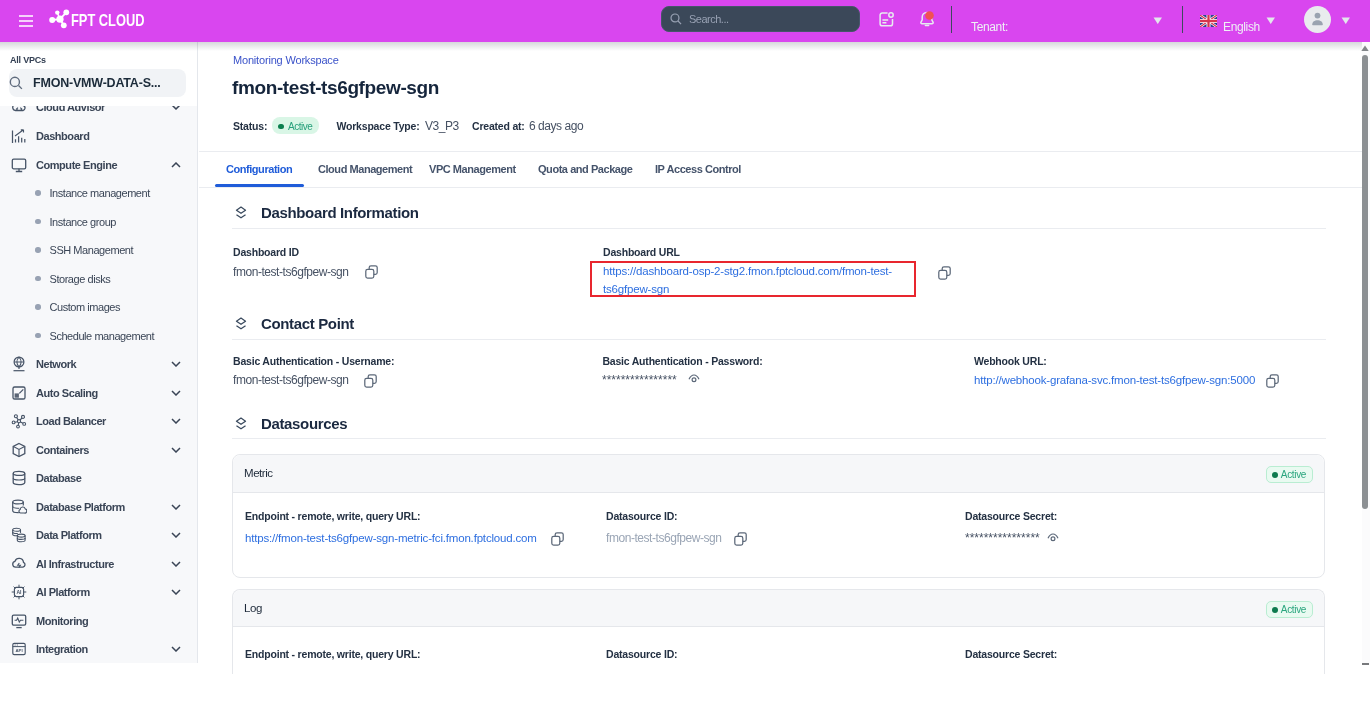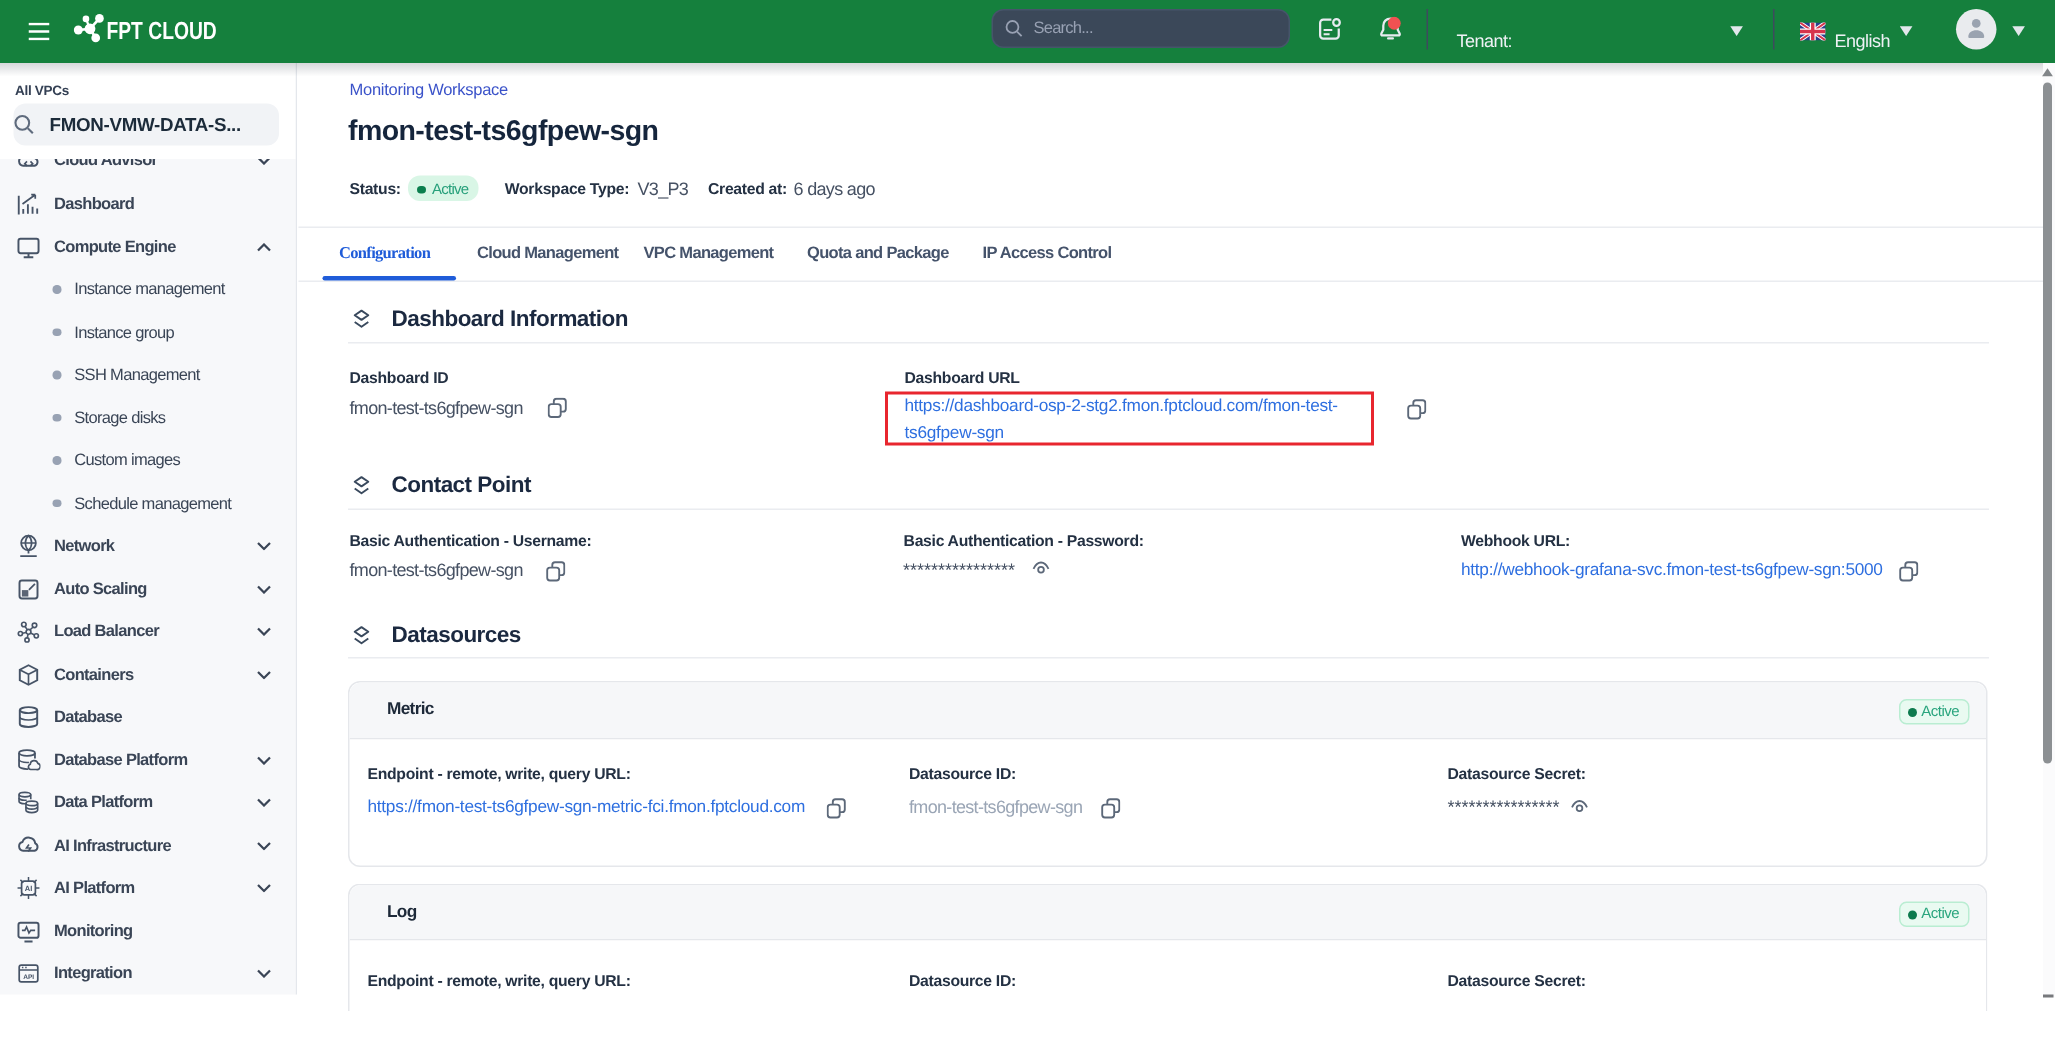--- a/index.html
+++ b/index.html
@@ -7,7 +7,7 @@
   font-family:"Liberation Sans", sans-serif; }
 .abs { position:absolute; }
 
-#hdr { position:absolute; left:0; top:0; width:1370px; height:42px; background:#15803d; z-index:5; }
+#hdr { position:absolute; left:0; top:0; width:1370px; height:42px; background:#d946ef; z-index:5; }
 #hshadow { position:absolute; left:0; top:42px; width:1370px; height:9px; z-index:4;
   background:linear-gradient(rgba(30,40,55,0.18), rgba(30,40,55,0)); pointer-events:none; }
 #hsearch { position:absolute; left:661px; top:6px; width:199px; height:26px;

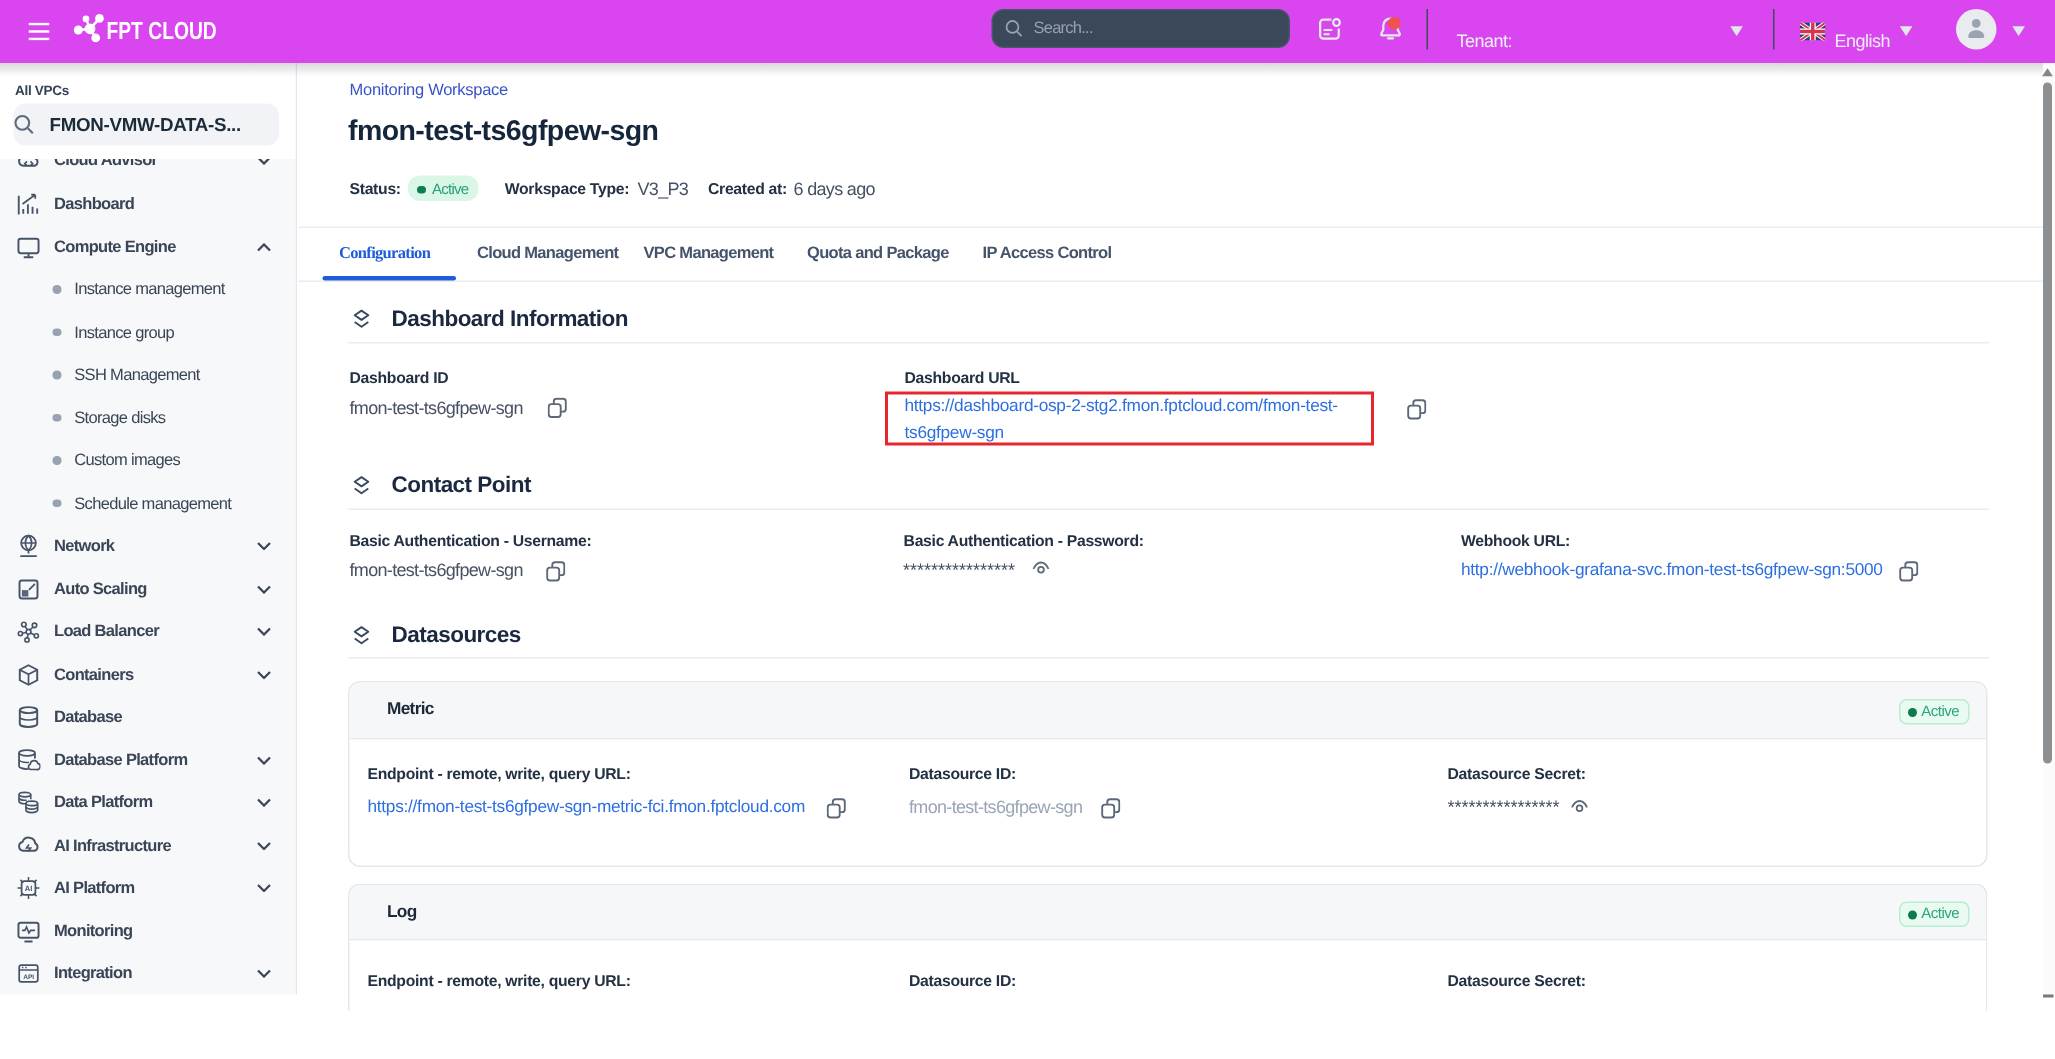--- a/index.html
+++ b/index.html
@@ -40,7 +40,7 @@
 .lnk { font-size:11.5px; letter-spacing:-0.18px; color:#2e6fe0; line-height:16px; }
 .tab { position:absolute; top:120px; height:14px; line-height:14px;
   font-size:11px; font-weight:bold; letter-spacing:-0.45px; color:#45536b; }
-.tab.act { color:#1f5cd9;font-family:Liberation Serif, serif; }
+.tab.act { color:#1f5cd9; }
 .sec-t { font-size:15px; font-weight:bold; letter-spacing:-0.35px; color:#1b2940; line-height:18px; }
 .sec-line { height:1px; background:#eaecf0; left:33px; width:1094px; }
 .card { left:33px; width:1093px; border:1px solid #e5e7eb; border-radius:8px; background:#fff; }

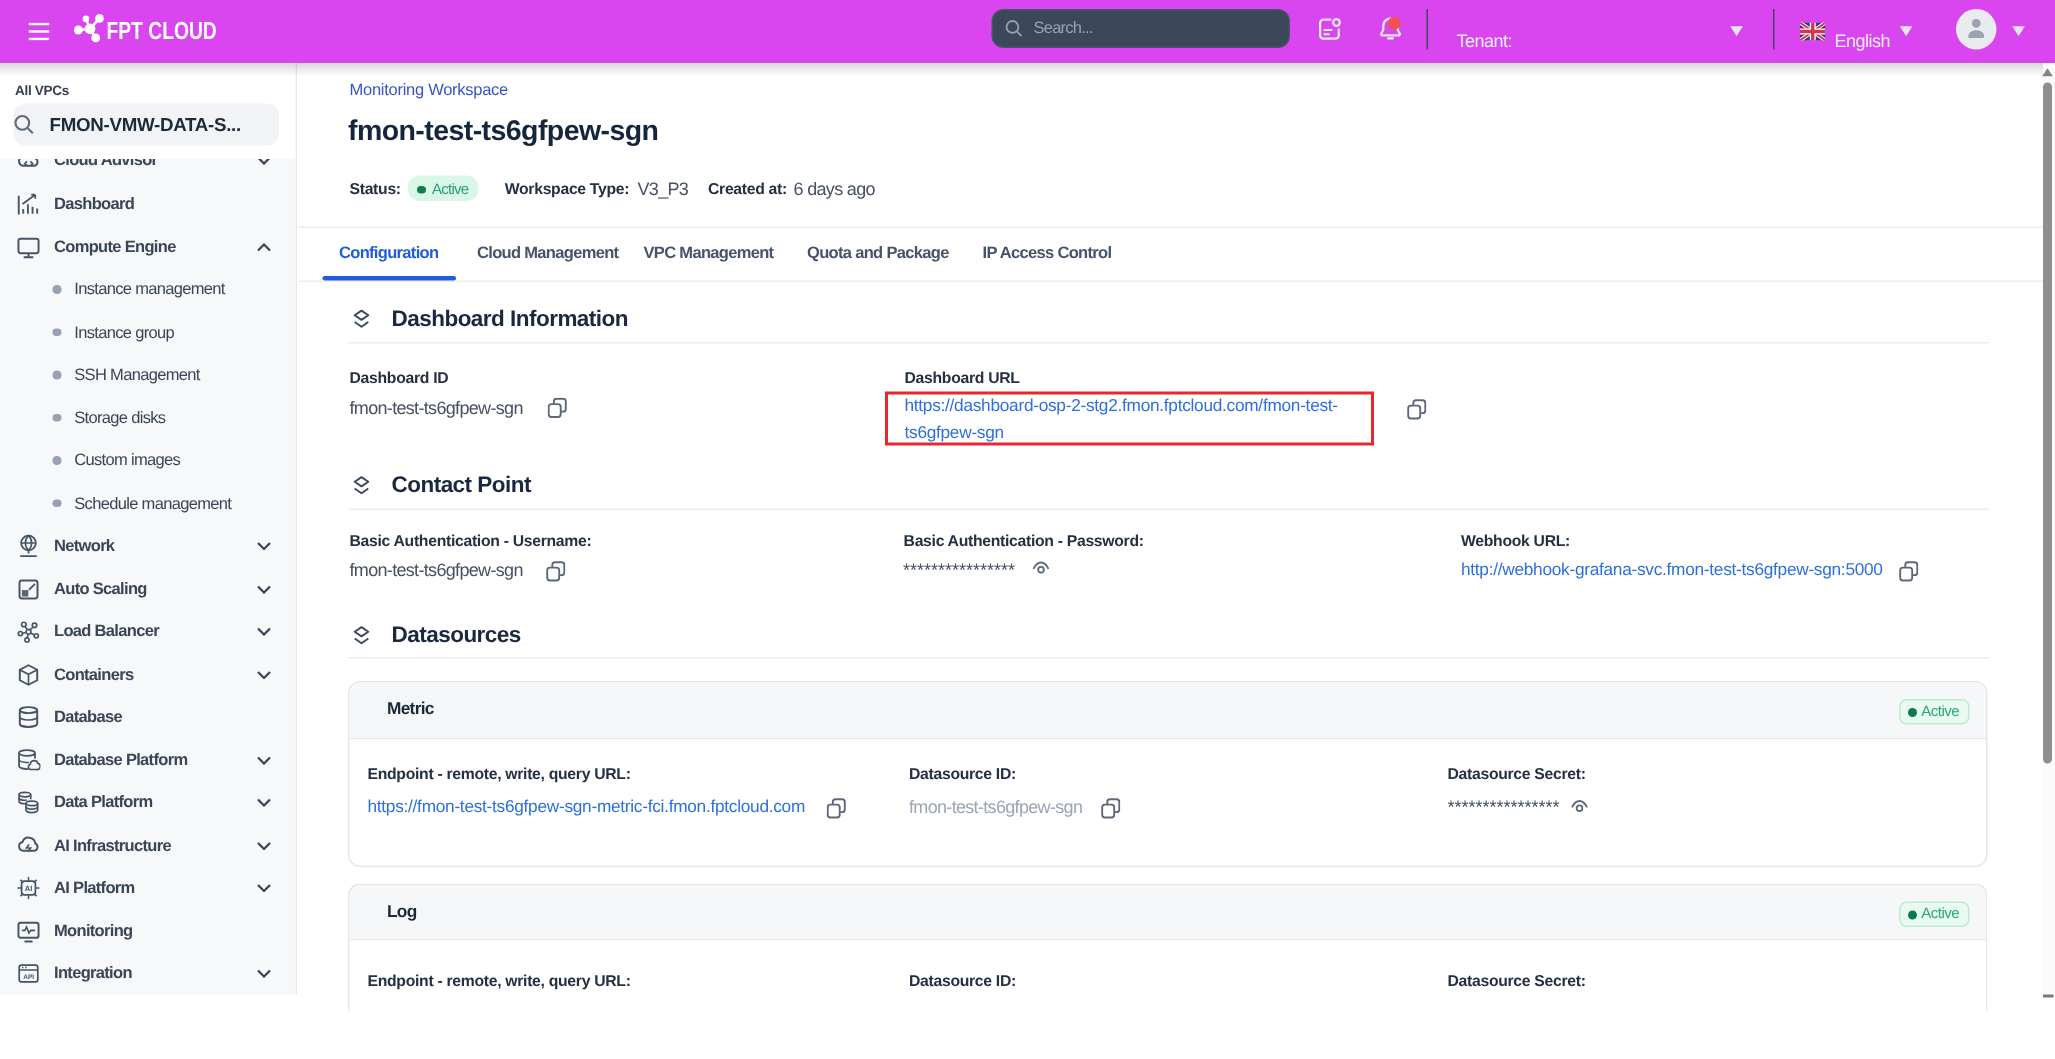--- a/index.html
+++ b/index.html
@@ -46,7 +46,7 @@
 .card { left:33px; width:1093px; border:1px solid #e5e7eb; border-radius:8px; background:#fff; }
 .card-h { position:relative; height:37.5px; background:#f6f7f9; border-bottom:1px solid #e5e7eb;
   border-radius:8px 8px 0 0; }
-.card-h .t { position:absolute; left:25px; top:12px; font-size:11.5px; font-weight:bold; letter-spacing:-0.45px; color:#1d2939; }
+.card-h .t { position:absolute; left:11px; top:12px; font-size:11.5px; font-weight:normal; letter-spacing:-0.45px; color:#1d2939; }
 .pill-sm { position:absolute; right:11px; top:11px; height:17px; background:#e9faf1; border:1px solid #b9edd2;
   border-radius:5px; font-size:10px; letter-spacing:-0.35px; color:#2aa57e; display:flex; align-items:center; padding:0 6px 0 5px; }
 .pill-sm .d { width:6px; height:6px; border-radius:50%; background:#0d7a4e; margin-right:3px; }

